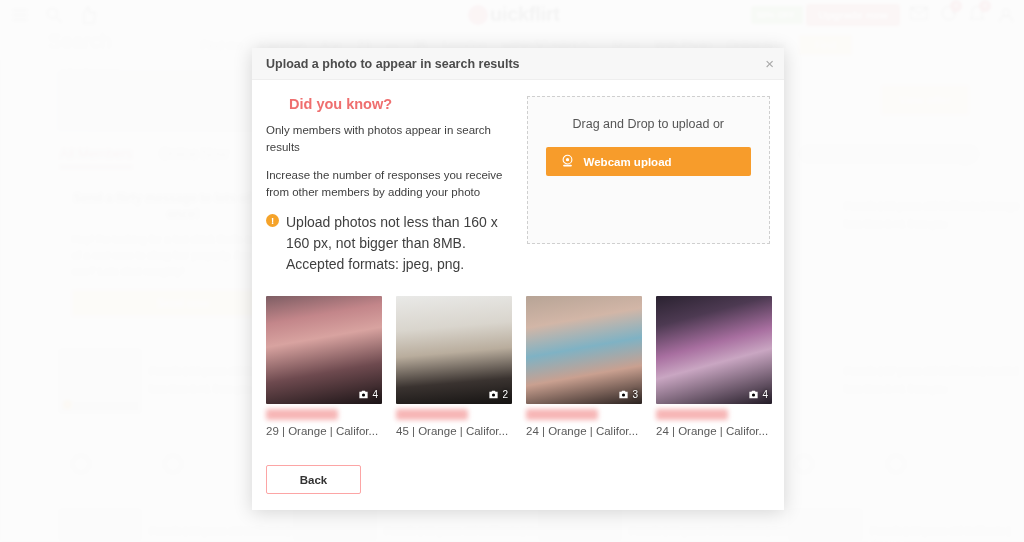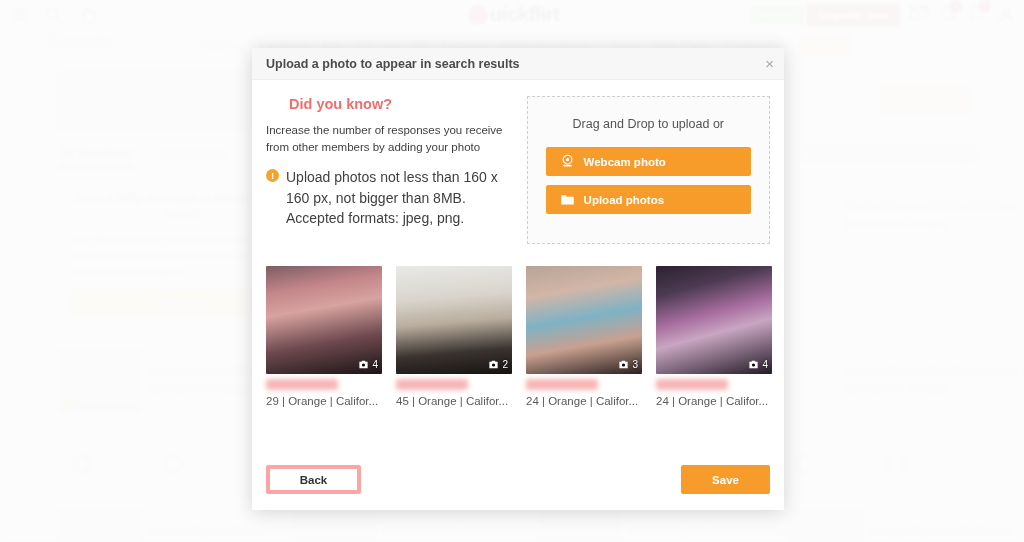--- a/index.html
+++ b/index.html
@@ -376,6 +376,7 @@
 
         <div class="left-col">
           <div class="dyk-title">Did you know?</div>
+          <div class="dyk-p">Only members with photos appear in search results</div>
           <div class="dyk-p">Increase the number of responses you receive from other members by adding your photo</div>
           <div class="dyk-note">
             <span class="warn-ic">!</span>

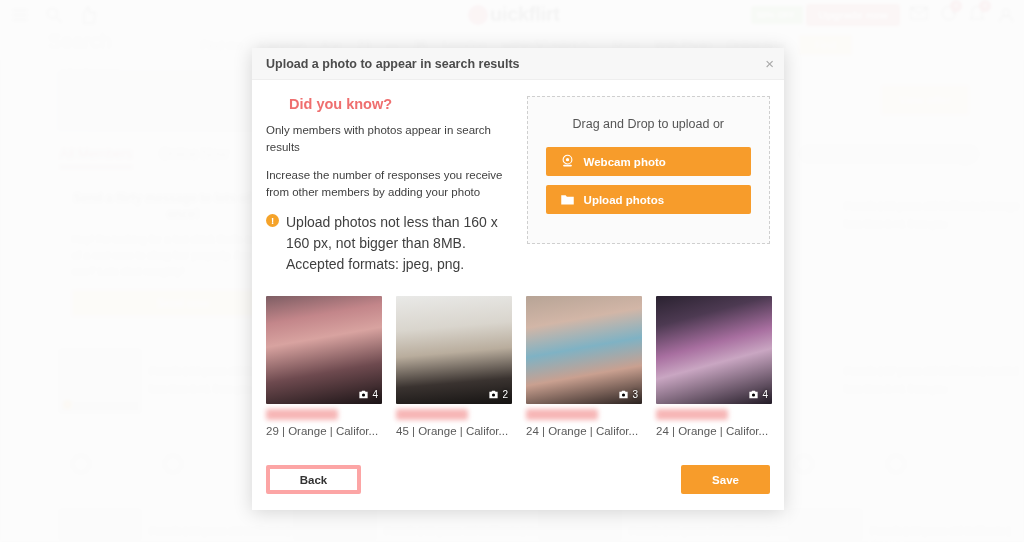--- a/index.html
+++ b/index.html
@@ -392,7 +392,7 @@
                 <circle cx="12" cy="9" r="2.6"></circle>
                 <rect x="5" y="17" width="14" height="3" rx="1.5"></rect>
               </svg>
-            <span>Webcam photo</span>
+            <span>Webcam upload</span>
           </button>
           <button class="orange-btn">
             <svg viewBox="0 0 24 24">

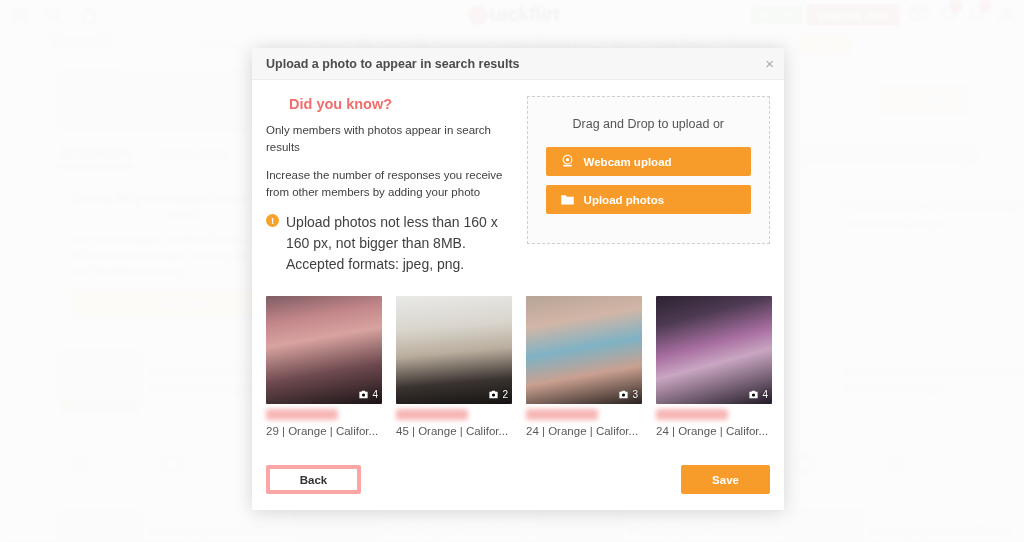--- a/index.html
+++ b/index.html
@@ -394,12 +394,6 @@
               </svg>
             <span>Webcam upload</span>
           </button>
-          <button class="orange-btn">
-            <svg viewBox="0 0 24 24">
-                <path d="M2 5h7l2 2.5h11V20H2z"></path>
-              </svg>
-            <span>Upload photos</span>
-          </button>
         </div>
       </div>
 

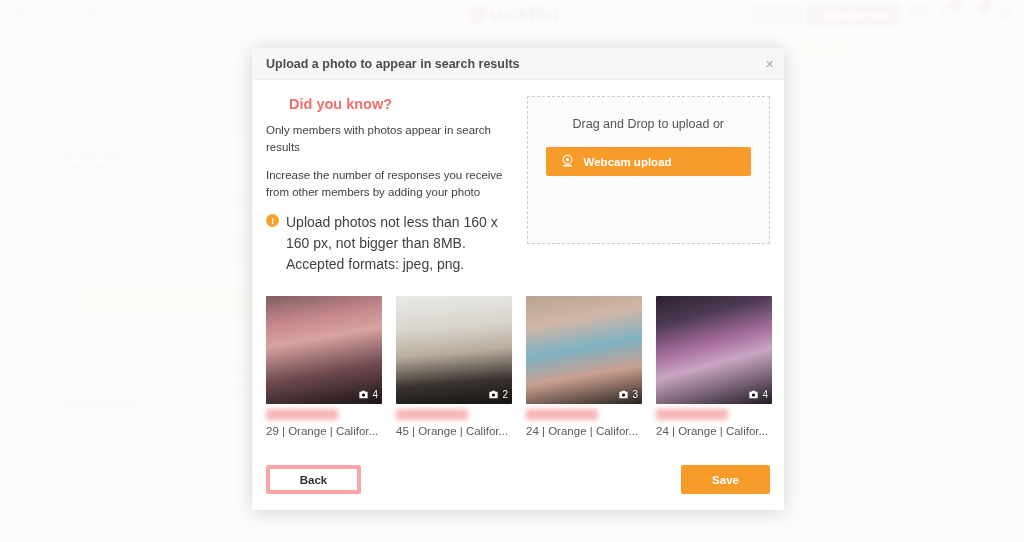--- a/index.html
+++ b/index.html
@@ -178,7 +178,7 @@
     padding: 14px 14px 16px 14px;
   }
   .back-btn {
-    width: 95px; height: 29px; background: #fff; border: 4px solid #fca5a5;
+    width: 95px; height: 29px; background: #fff; border: 1px solid #fca5a5;
     font-size: 11.5px; font-weight: bold; color: #333; cursor: pointer; border-radius: 2px;
     font-family: "Liberation Sans", sans-serif;
   }

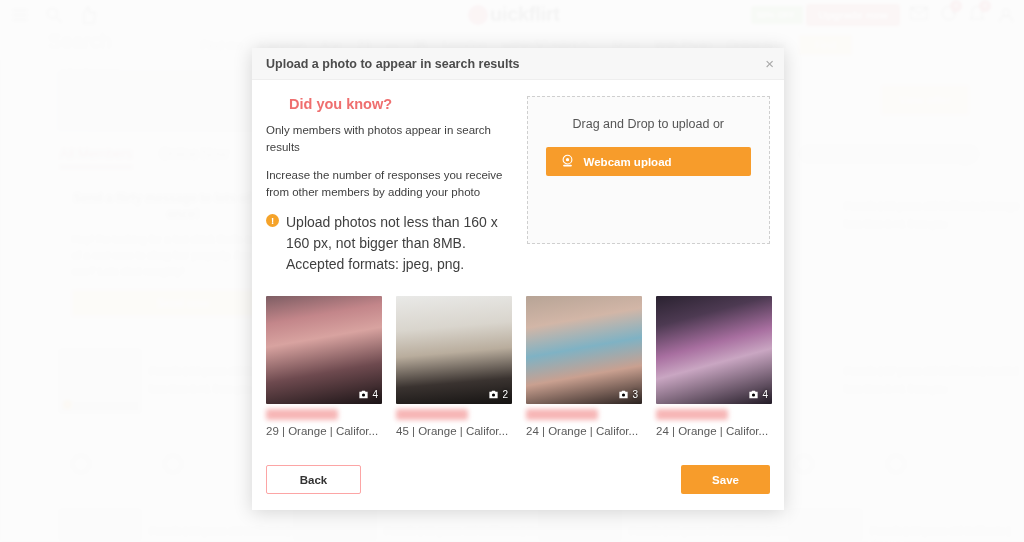--- a/index.html
+++ b/index.html
@@ -458,7 +458,6 @@
 
     <div class="modal-footer">
       <button class="back-btn">Back</button>
-      <button class="save-btn">Save</button>
     </div>
   </div>
 

